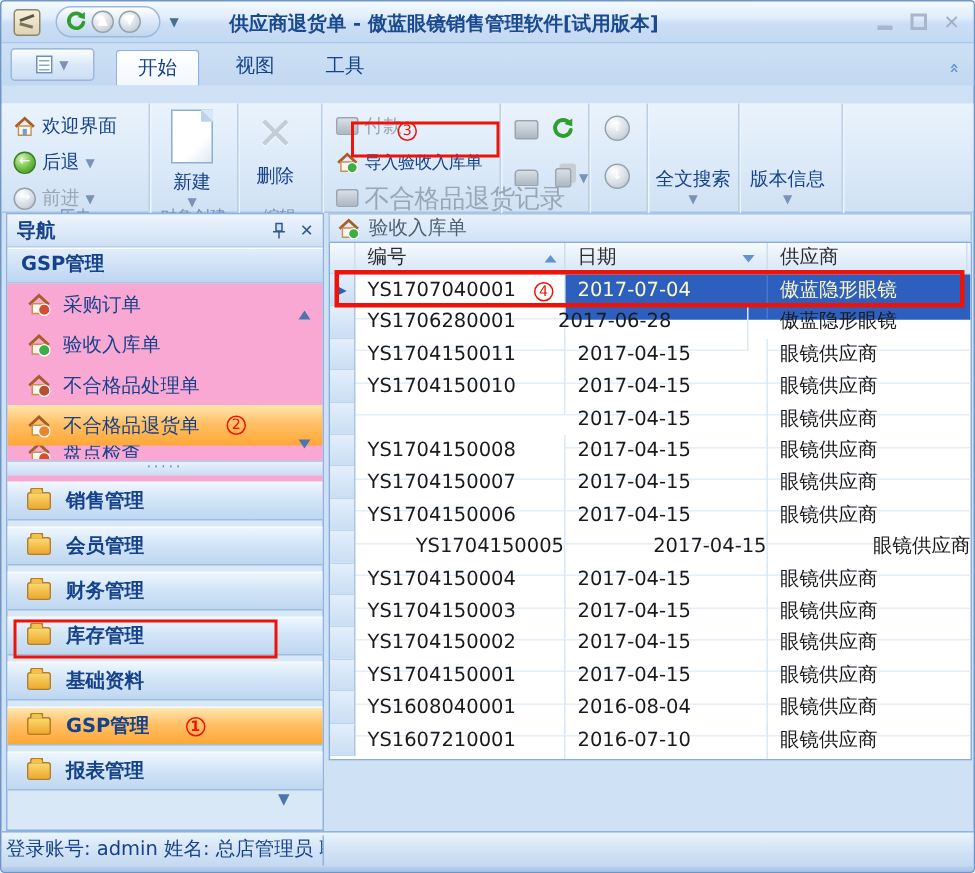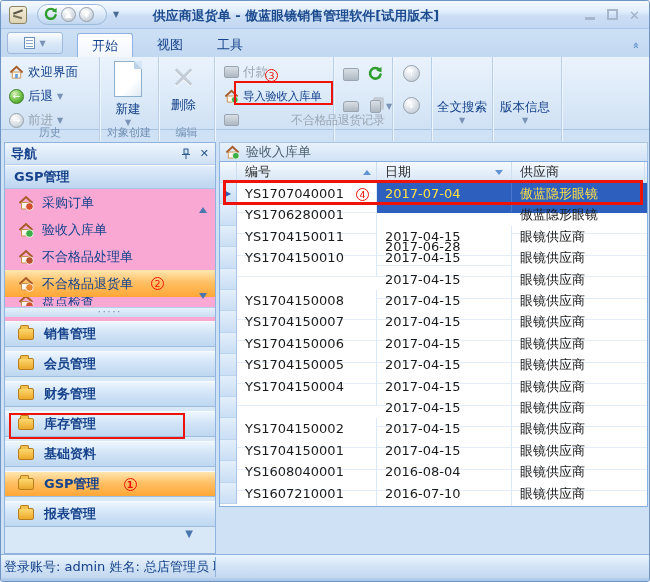--- a/index.html
+++ b/index.html
@@ -46,7 +46,7 @@
       transform:rotate(-90deg); font-weight:bold; }
 
   
-  .ribbon { position:absolute; left:0; top:56px; width:650px; height:73px;
+  .ribbon { position:absolute; left:0; top:68px; width:650px; height:73px;
       background:linear-gradient(#eaf3fc,#d8e7f7 70%, #cfe1f4);
       border-bottom:1px solid #a9c3e2; }
   .rgroup { position:absolute; top:0; height:84px; border-right:1px solid #b9cfe7; box-shadow:1px 0 0 #eef5fc; }

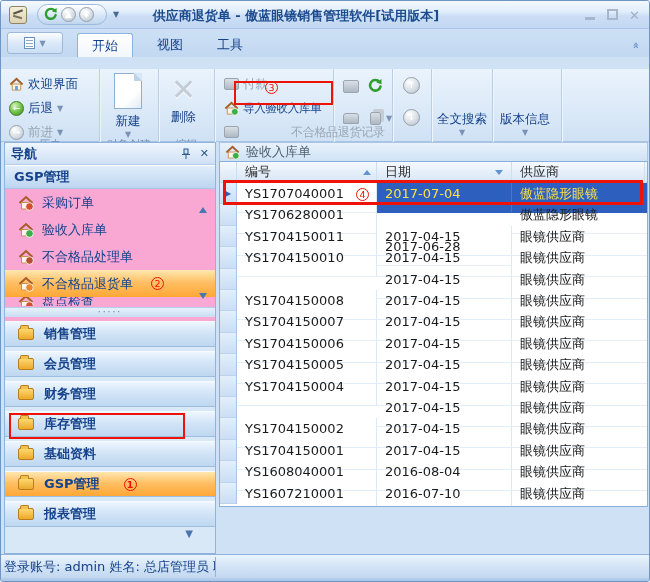--- a/index.html
+++ b/index.html
@@ -239,7 +239,7 @@
       </div>
       <div class="sbtn disabled" style="left:9px;top:53px;">
         <span class="gicon"></span>
-        <span style="font-size:12px;letter-spacing:-0.3px;margin-left:48px;">不合格品退货记录</span>
+        <span style="font-size:17px;letter-spacing:-0.3px;">不合格品退货记录</span>
       </div>
     </div>
 

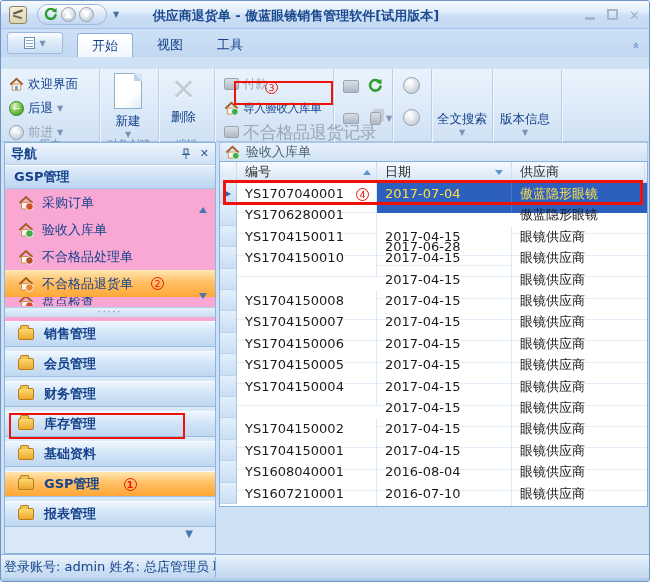--- a/index.html
+++ b/index.html
@@ -129,7 +129,7 @@
   .gcell { position:absolute; top:0; height:30px; line-height:21px; font-size:13px; color:#1a1a1a;
       padding-left:8px; border-right:1px solid #dbe8f6; border-bottom:1px solid #e4eef8;
       white-space:nowrap; overflow:hidden; }
-  .gcell.sel { background:#2d5fbe; color:#fde047; border-bottom-color:#2d5fbe; border-right-color:#4a77cc; }
+  .gcell.sel { background:#2d5fbe; color:#fef9c3; border-bottom-color:#2d5fbe; border-right-color:#4a77cc; }
 
   
   .statusbar { position:absolute; left:0; top:553px; width:650px; height:24px;

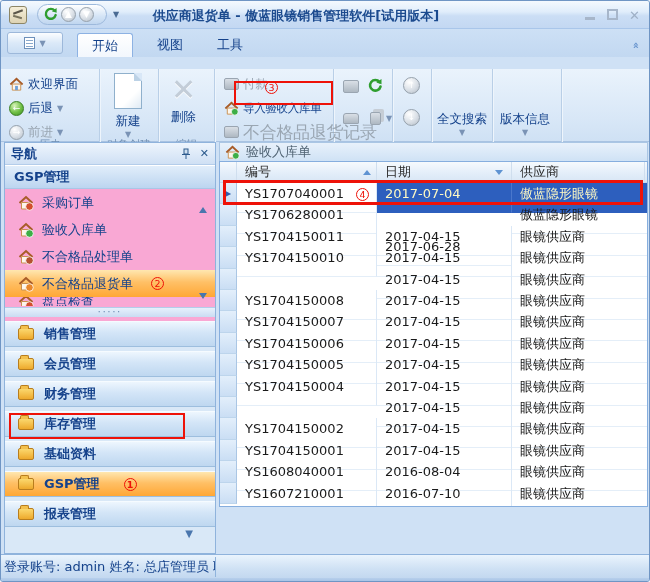--- a/index.html
+++ b/index.html
@@ -422,7 +422,7 @@
         <div class="grow" style="top: 42.4px;">
           <div class="rowsel"></div>
           <div class="gcell" style="left:17px;width:140px;">YS1706280001</div>
-          <div class="gcell" style="left:157px;width:135px;margin-top:32px;">2017-06-28</div>
+          <div class="gcell" style="left:144px;width:135px;">2017-06-28</div>
           <div class="gcell" style="left:292px;width:135px;border-right:none;">傲蓝隐形眼镜</div>
         </div>
         <div class="grow" style="top: 63.8px;">

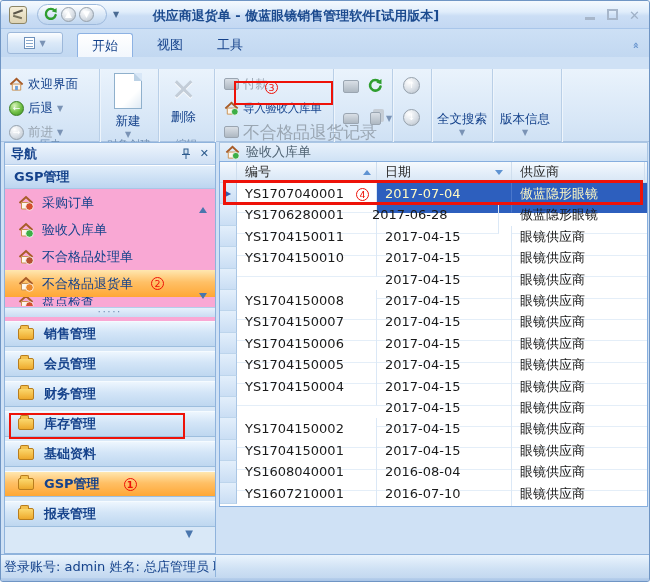--- a/index.html
+++ b/index.html
@@ -460,7 +460,7 @@
           <div class="gcell" style="left:157px;width:135px;">2017-04-15</div>
           <div class="gcell" style="left:292px;width:135px;border-right:none;">眼镜供应商</div>
         </div>
-        <div class="grow" style="top: 192.2px;">
+        <div class="grow" style="top: 192.2px; text-align: right;">
           <div class="rowsel"></div>
           <div class="gcell" style="left:17px;width:140px;">YS1704150005</div>
           <div class="gcell" style="left:157px;width:135px;">2017-04-15</div>

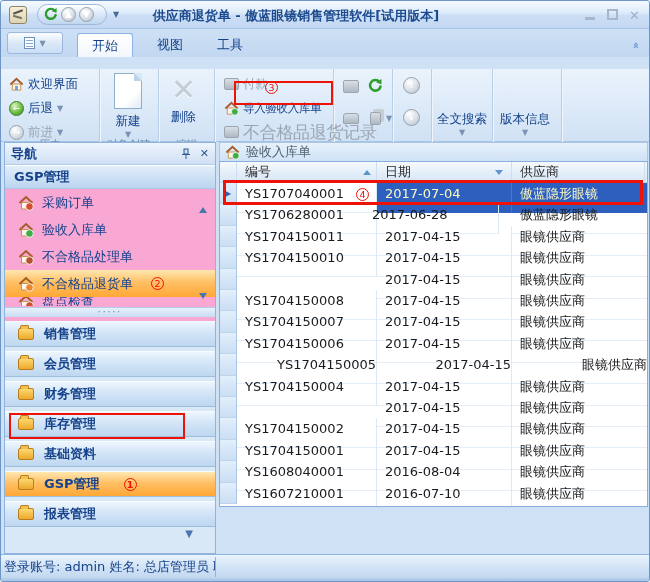--- a/index.html
+++ b/index.html
@@ -474,6 +474,7 @@
         </div>
         <div class="grow" style="top: 235px;">
           <div class="rowsel"></div>
+          <div class="gcell" style="left:17px;width:140px;">YS1704150003</div>
           <div class="gcell" style="left:157px;width:135px;">2017-04-15</div>
           <div class="gcell" style="left:292px;width:135px;border-right:none;">眼镜供应商</div>
         </div>

